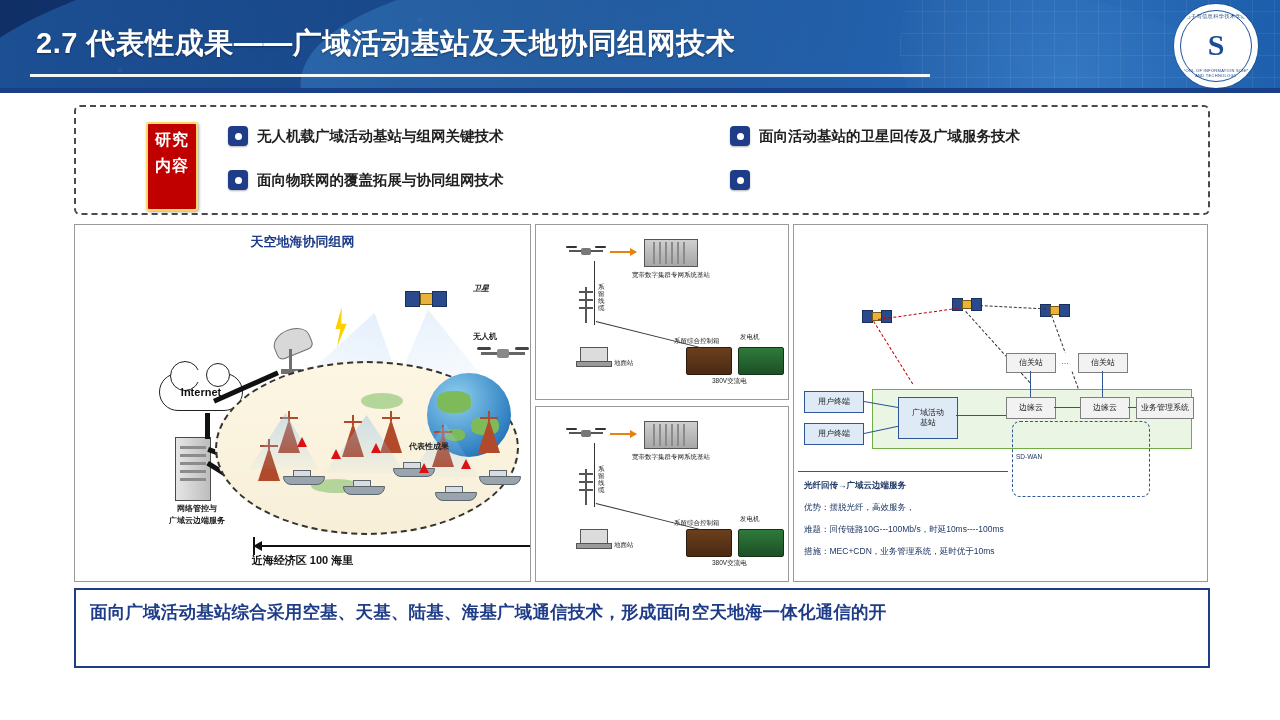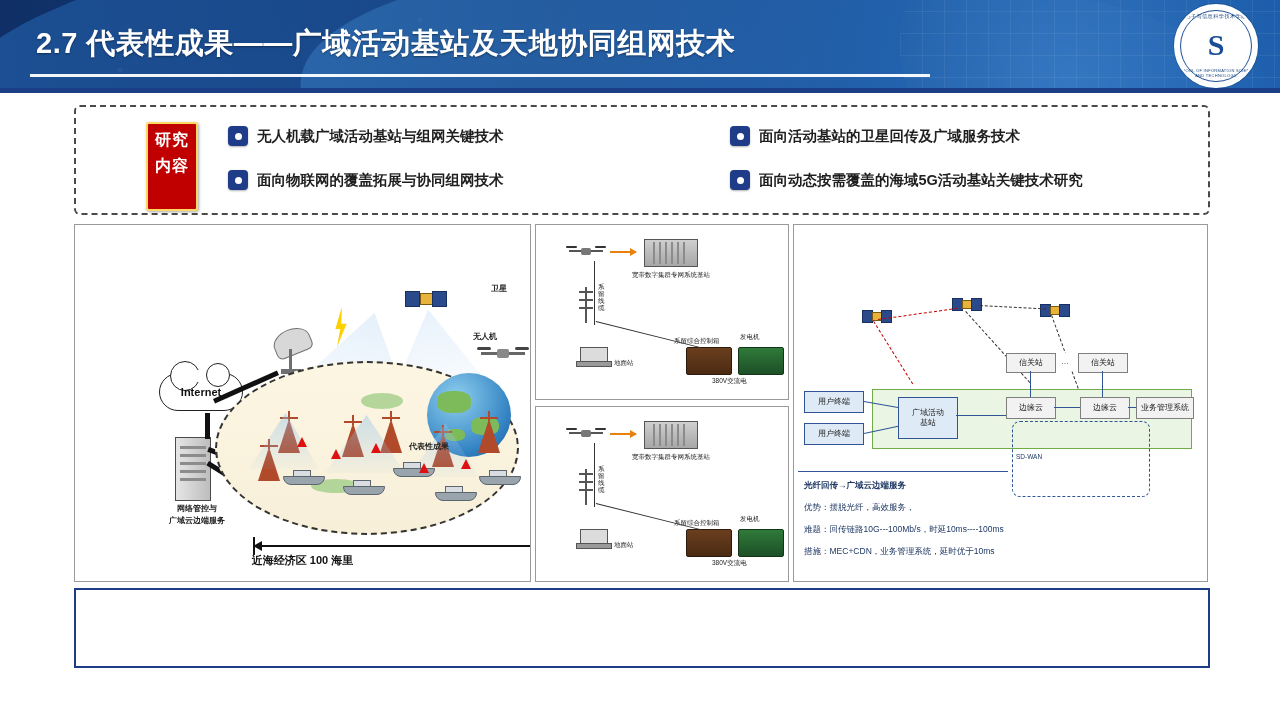--- a/index.html
+++ b/index.html
@@ -287,7 +287,6 @@
     <span class="bullet-dot">
         <i></i>
       </span>
-    <span class="bullet-text">面向动态按需覆盖的海域5G活动基站关键技术研究</span>
   </div>
 
   <div class="figs">

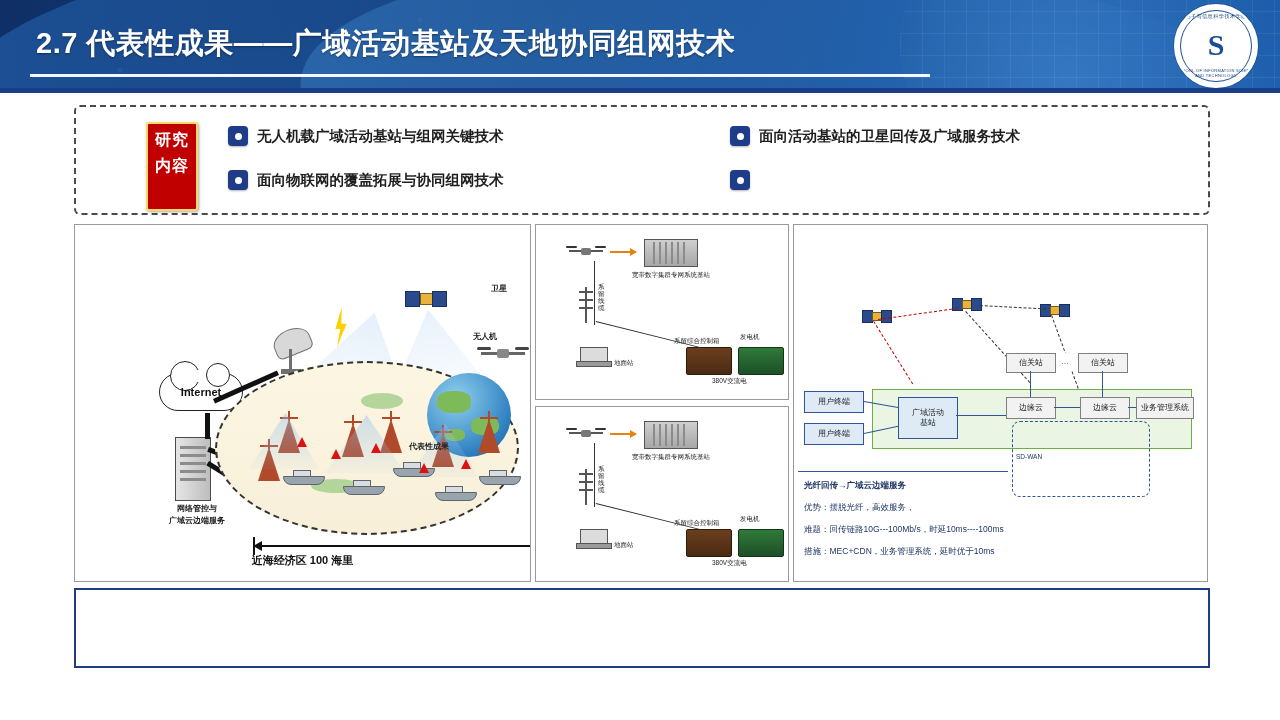--- a/index.html
+++ b/index.html
@@ -292,6 +292,7 @@
   <div class="figs">
 
     <div class="fig figA">
+      <div class="cap">天空地海协同组网</div>
 
       <div class="satellite">
         <div class="sat-panel l"></div>

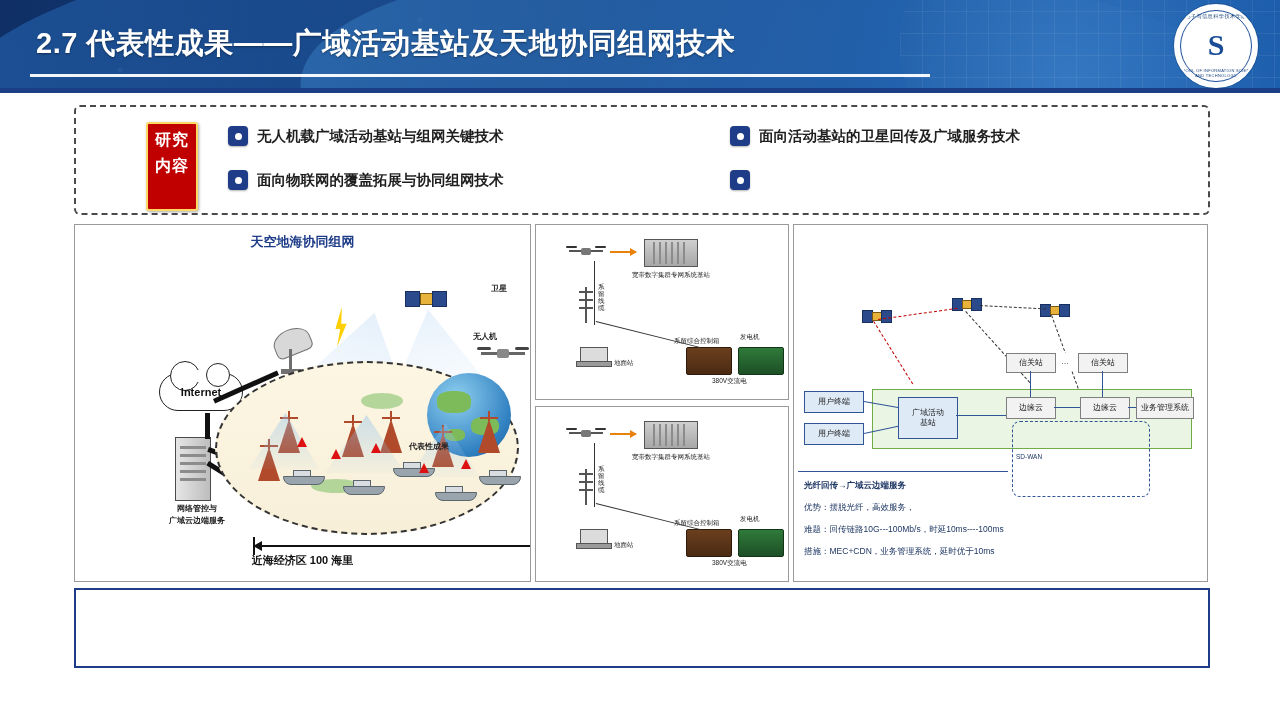--- a/index.html
+++ b/index.html
@@ -299,7 +299,7 @@
           <div class="sat-body"></div>
           <div class="sat-panel r"></div>
       </div>
-      <div class="tiny" style="position:absolute;left:416px;top:58px;font-weight:bold;">卫星</div>
+      <div class="tiny" style="position:absolute;left:398px;top:58px;font-weight:bold;font-style:italic;">卫星</div>
 
       <div class="beam" style="left:205px;top:86px;width:160px;height:120px;transform:rotate(14deg);opacity:.5;"></div>
       <div class="beam" style="left:300px;top:84px;width:120px;height:100px;transform:rotate(-8deg);opacity:.45;"></div>

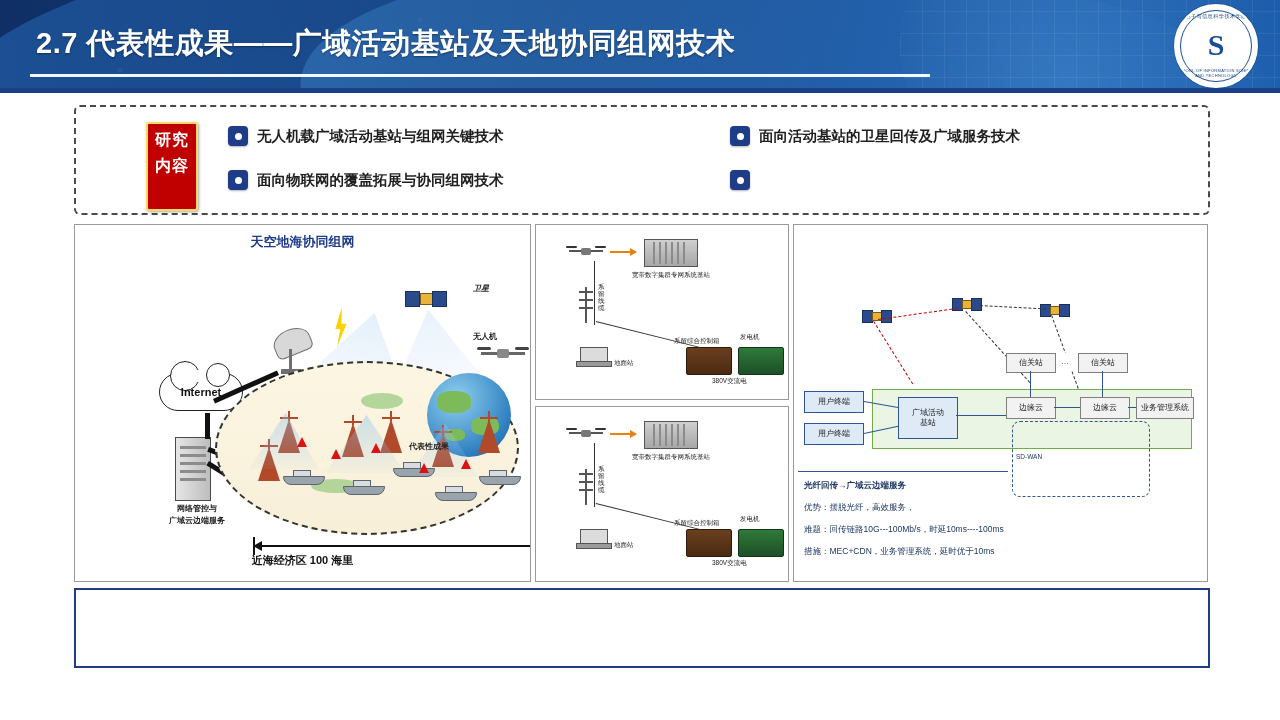--- a/index.html
+++ b/index.html
@@ -579,6 +579,7 @@
 
   <div class="conclusion">
     <p>
+      <span>面向广域活动基站综合采用空基、天基、陆基、海基广域通信技术，形成面向空天地海一体化通信的开</span>
       <br>
     </p>
   </div>

